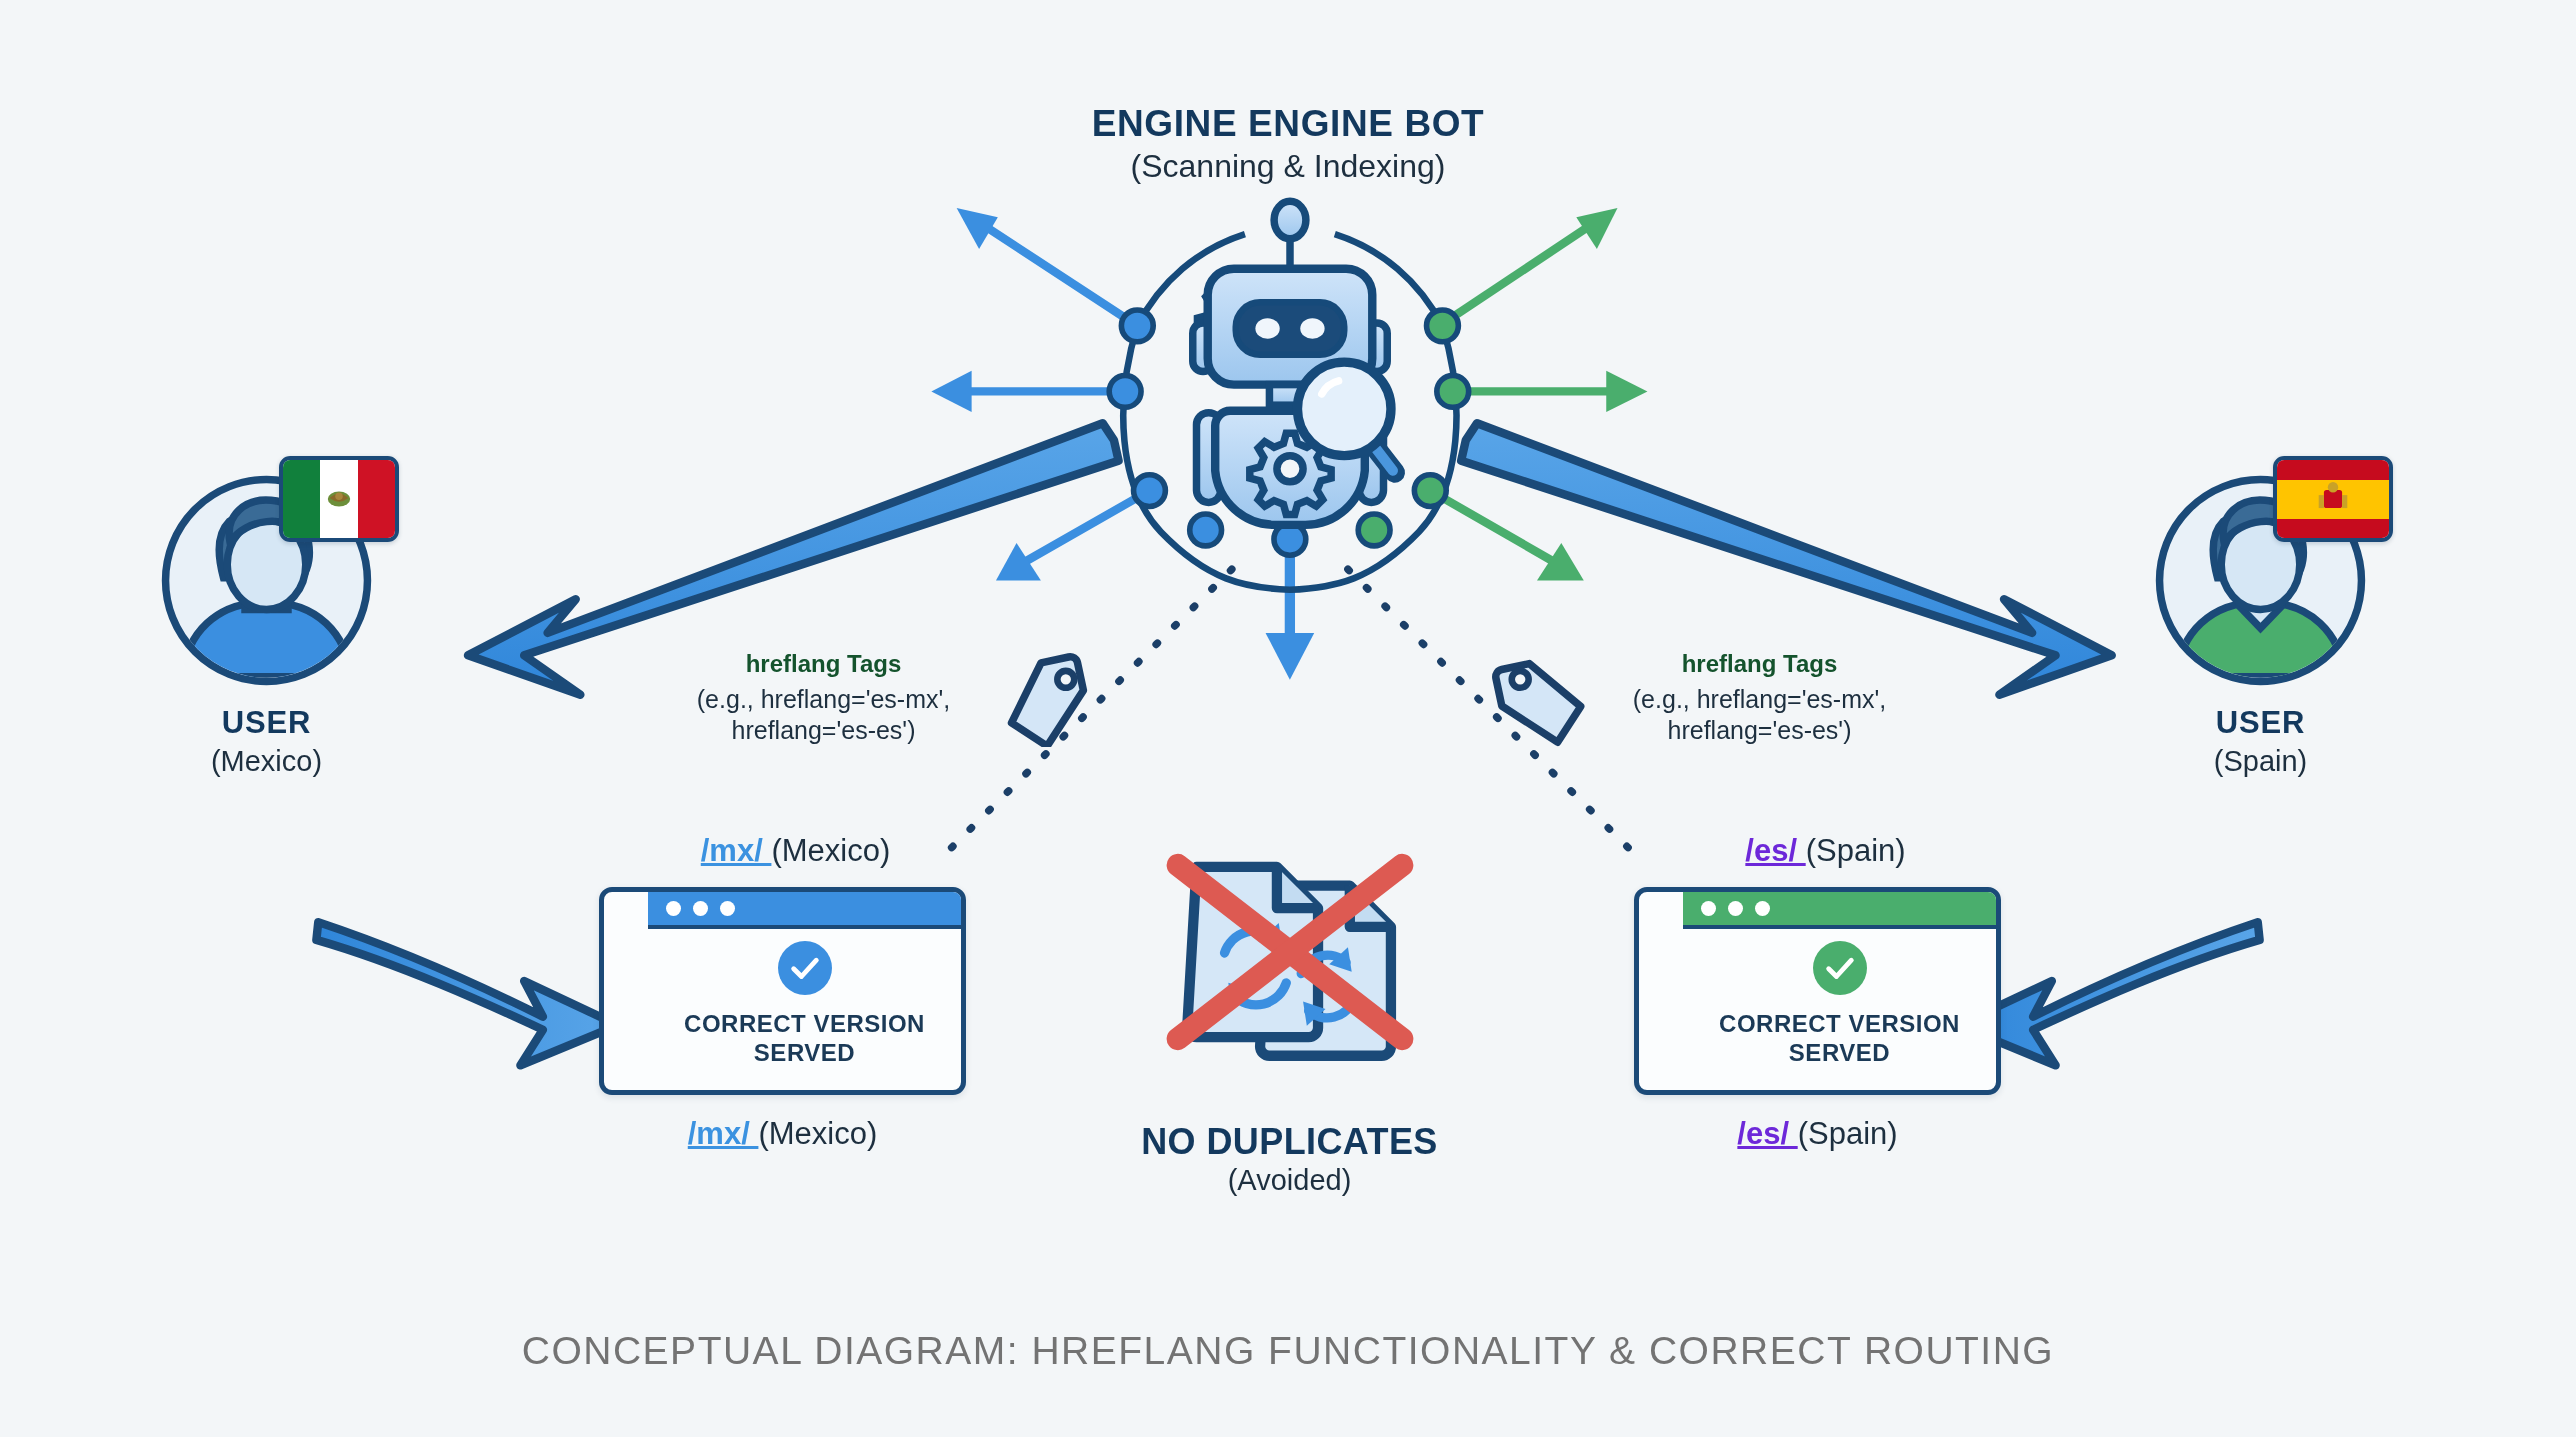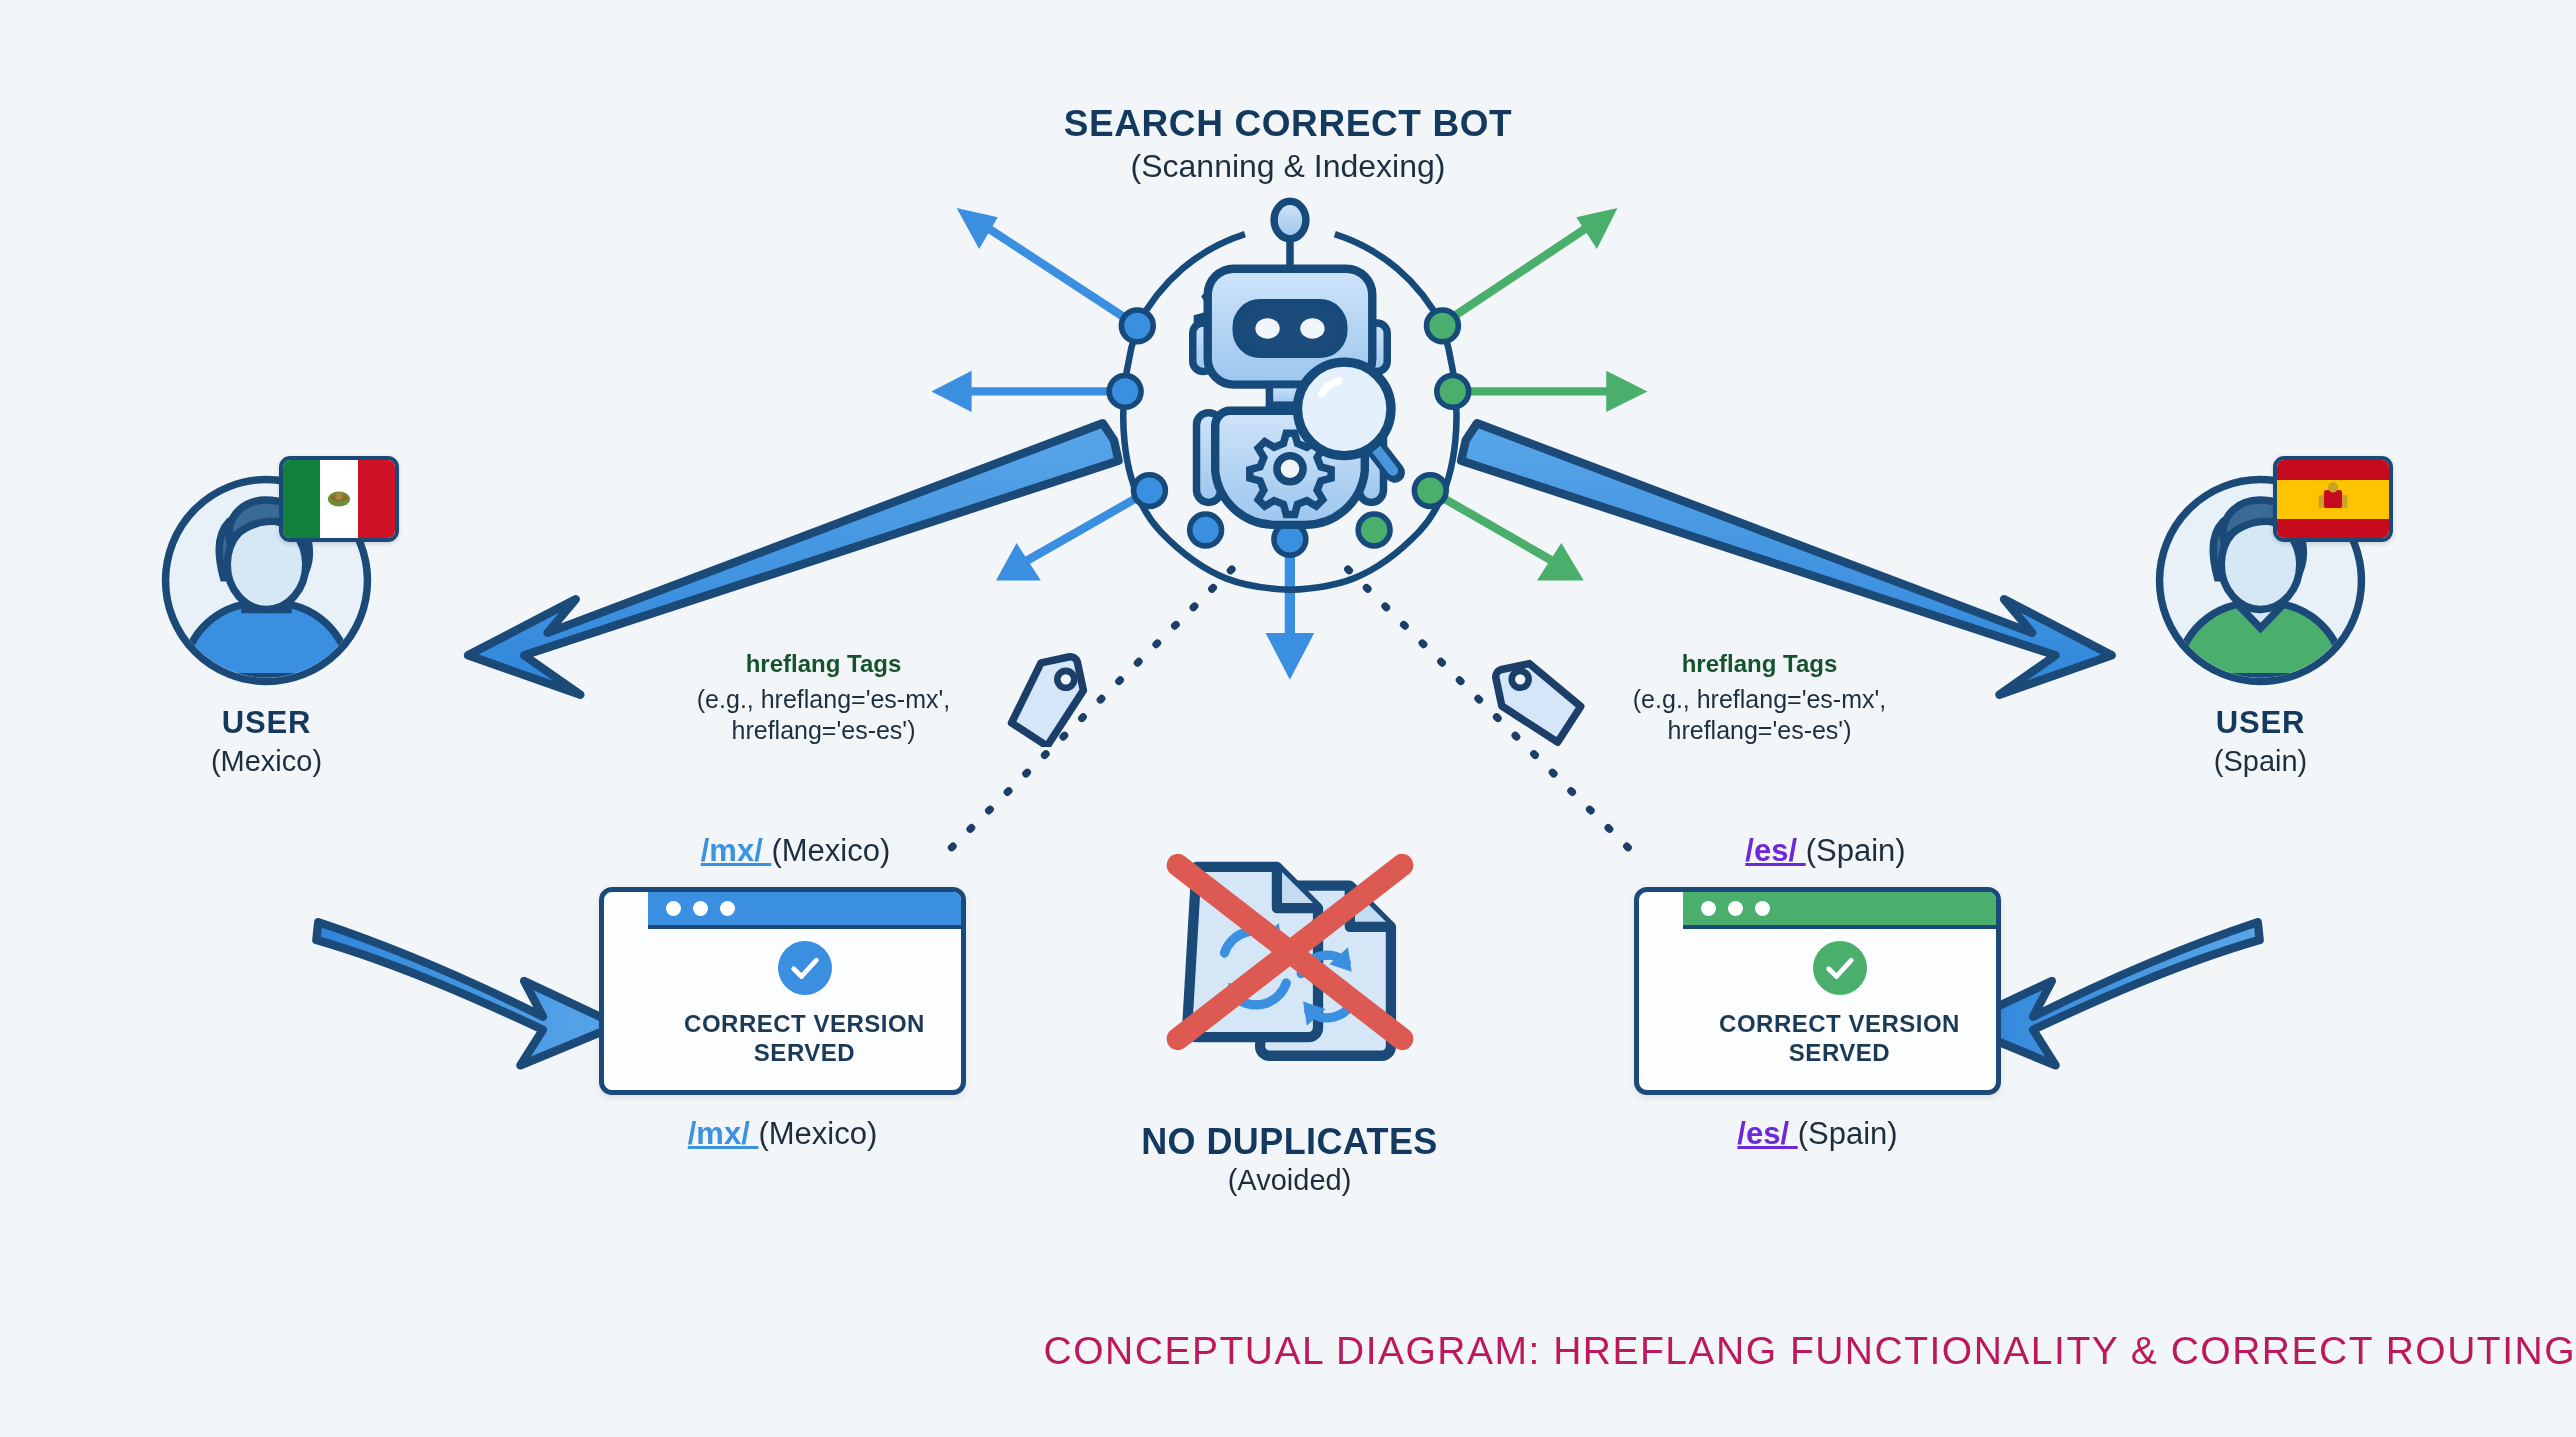--- a/index.html
+++ b/index.html
@@ -203,7 +203,7 @@
     </g>
   </svg>
 
-  <div class="abs hdr-title" style="left:0; top:103px; width:2576px;">SEARCH CORRECT BOT</div>
+  <div class="abs hdr-title" style="left:0; top:103px; width:2576px;">ENGINE ENGINE BOT</div>
   <div class="abs hdr-sub" style="left:0; top:148px; width:2576px;">(Scanning &amp; Indexing)</div>
 
   <div class="abs" style="left:1144px; top:192px; width:292px; height:374px;">

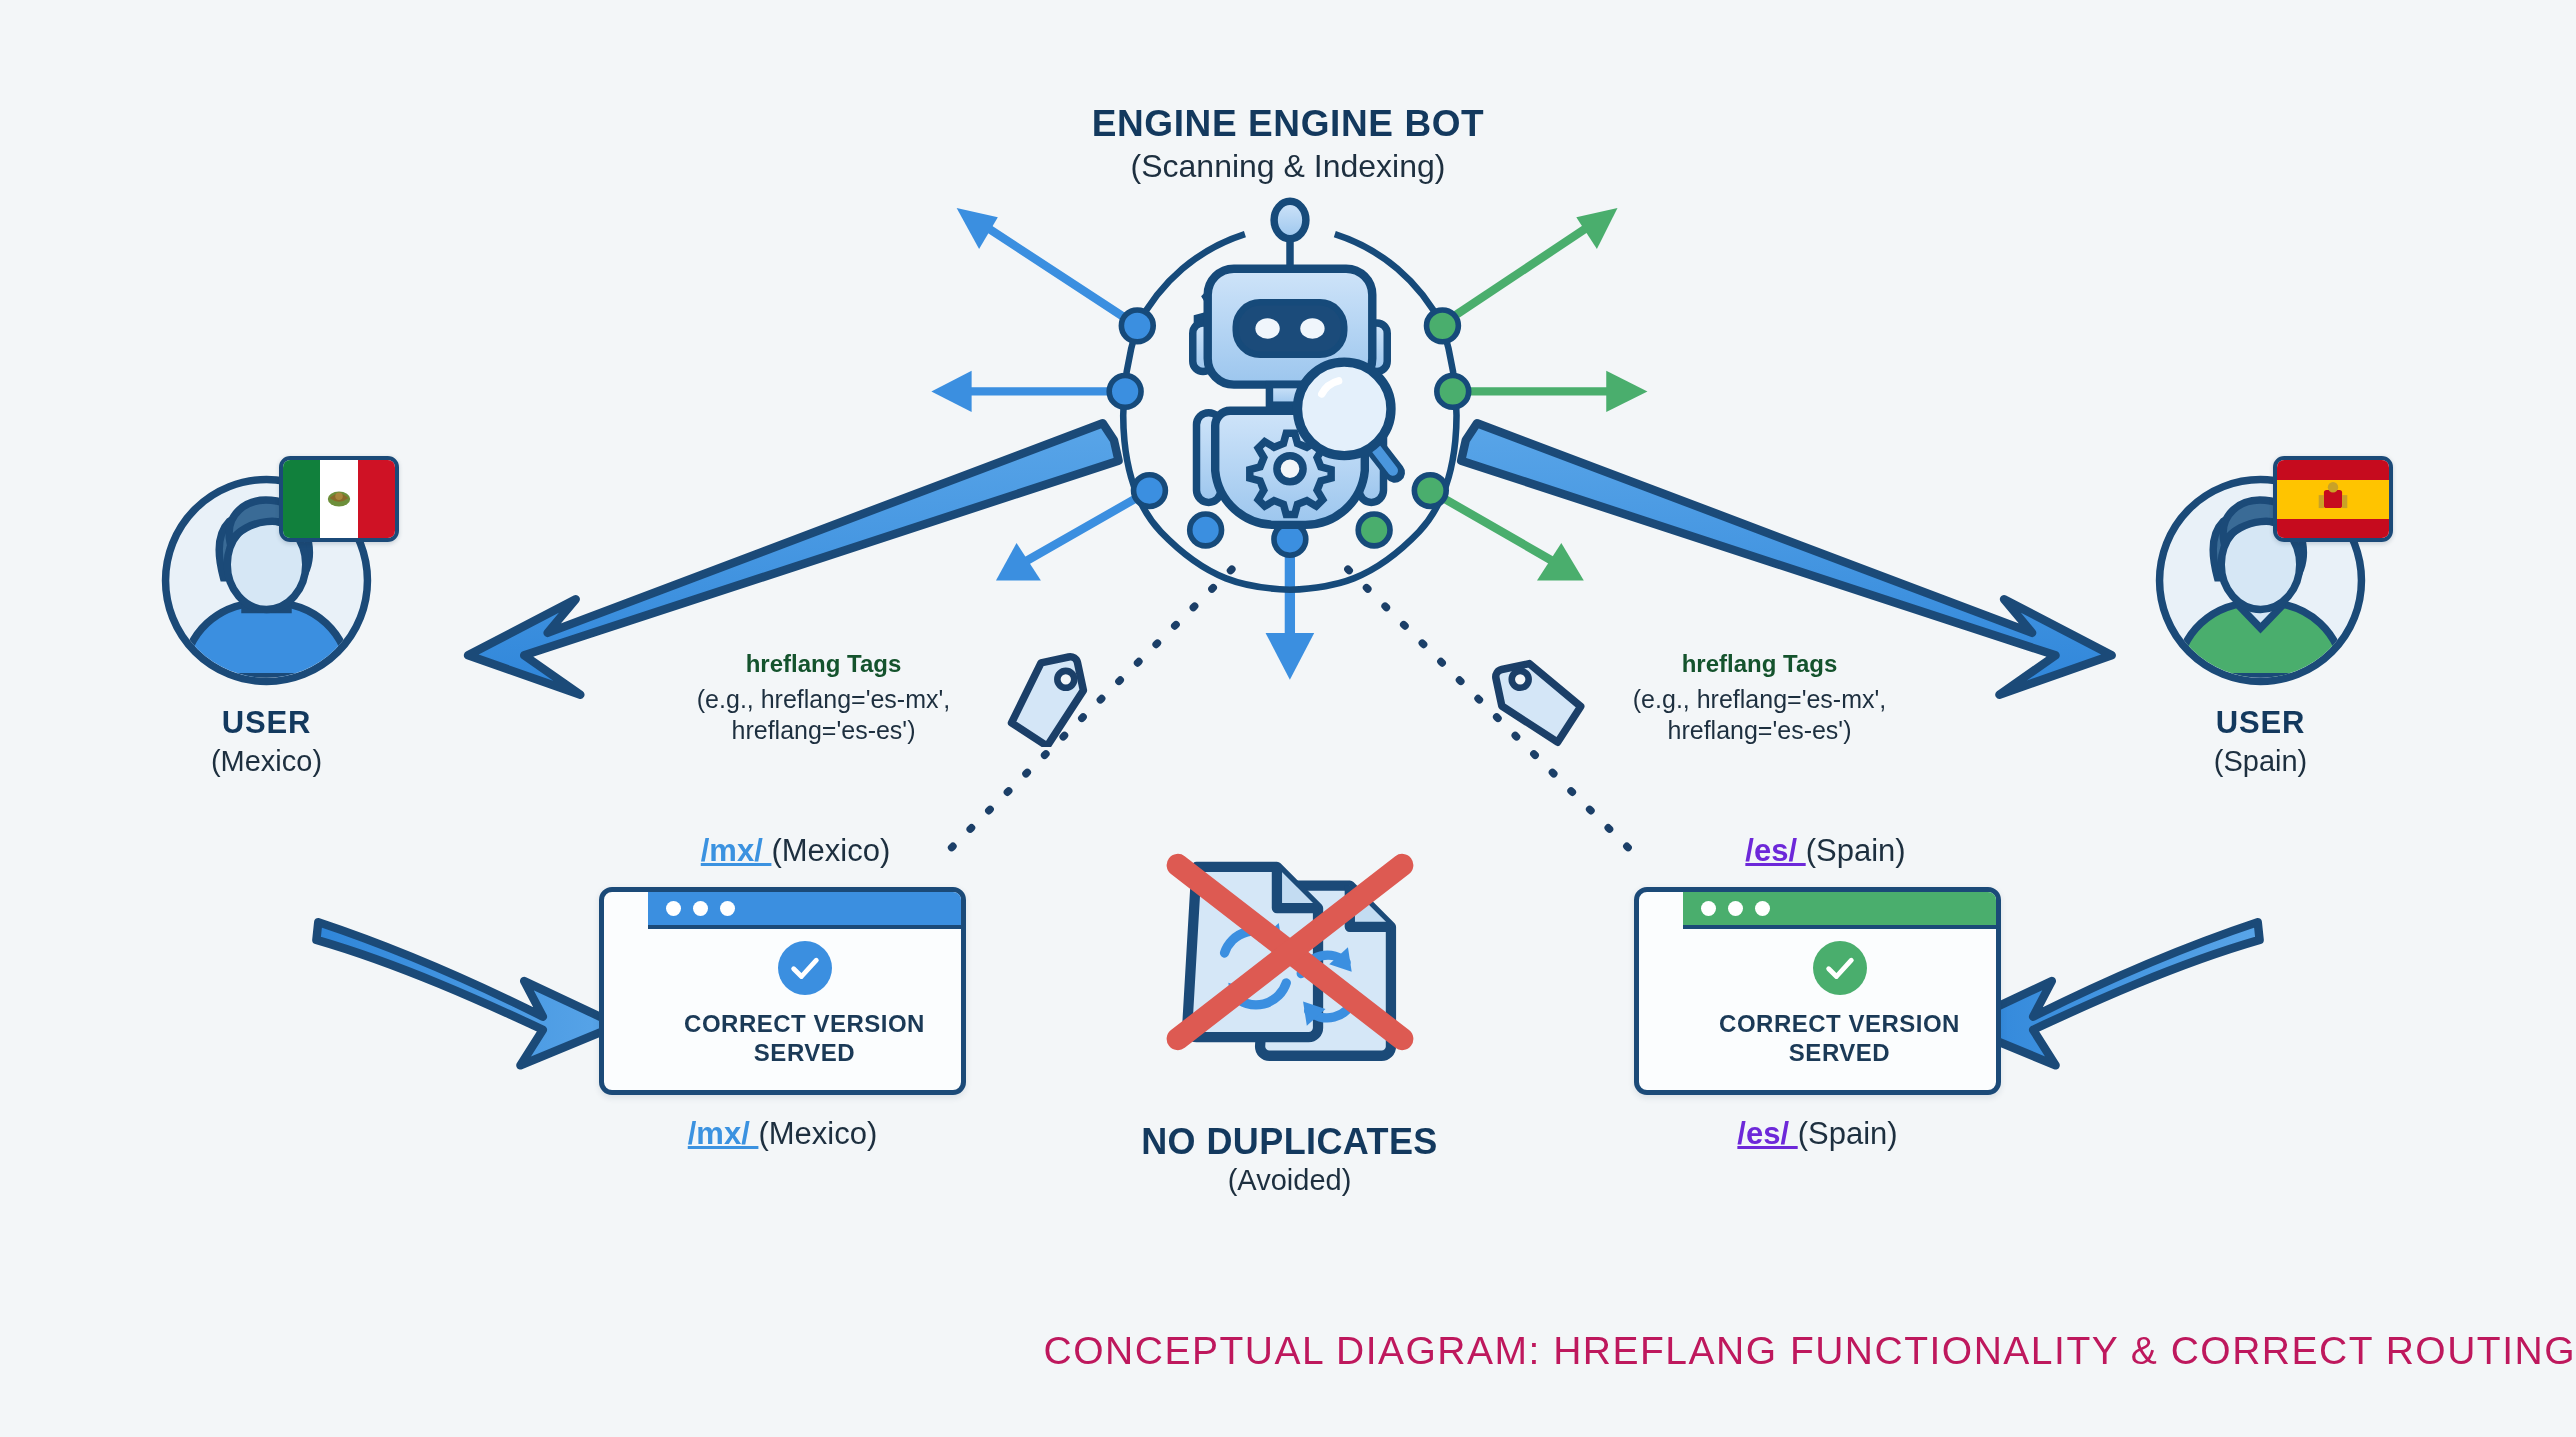--- a/index.html
+++ b/index.html
@@ -51,7 +51,7 @@
   }
   .caption {
     font-size: 39px; font-weight: 400; letter-spacing: 1.5px;
-    color: #be185d; text-align: right; white-space: nowrap;
+    color: #737373; text-align: center; white-space: nowrap;
   }
 
   

